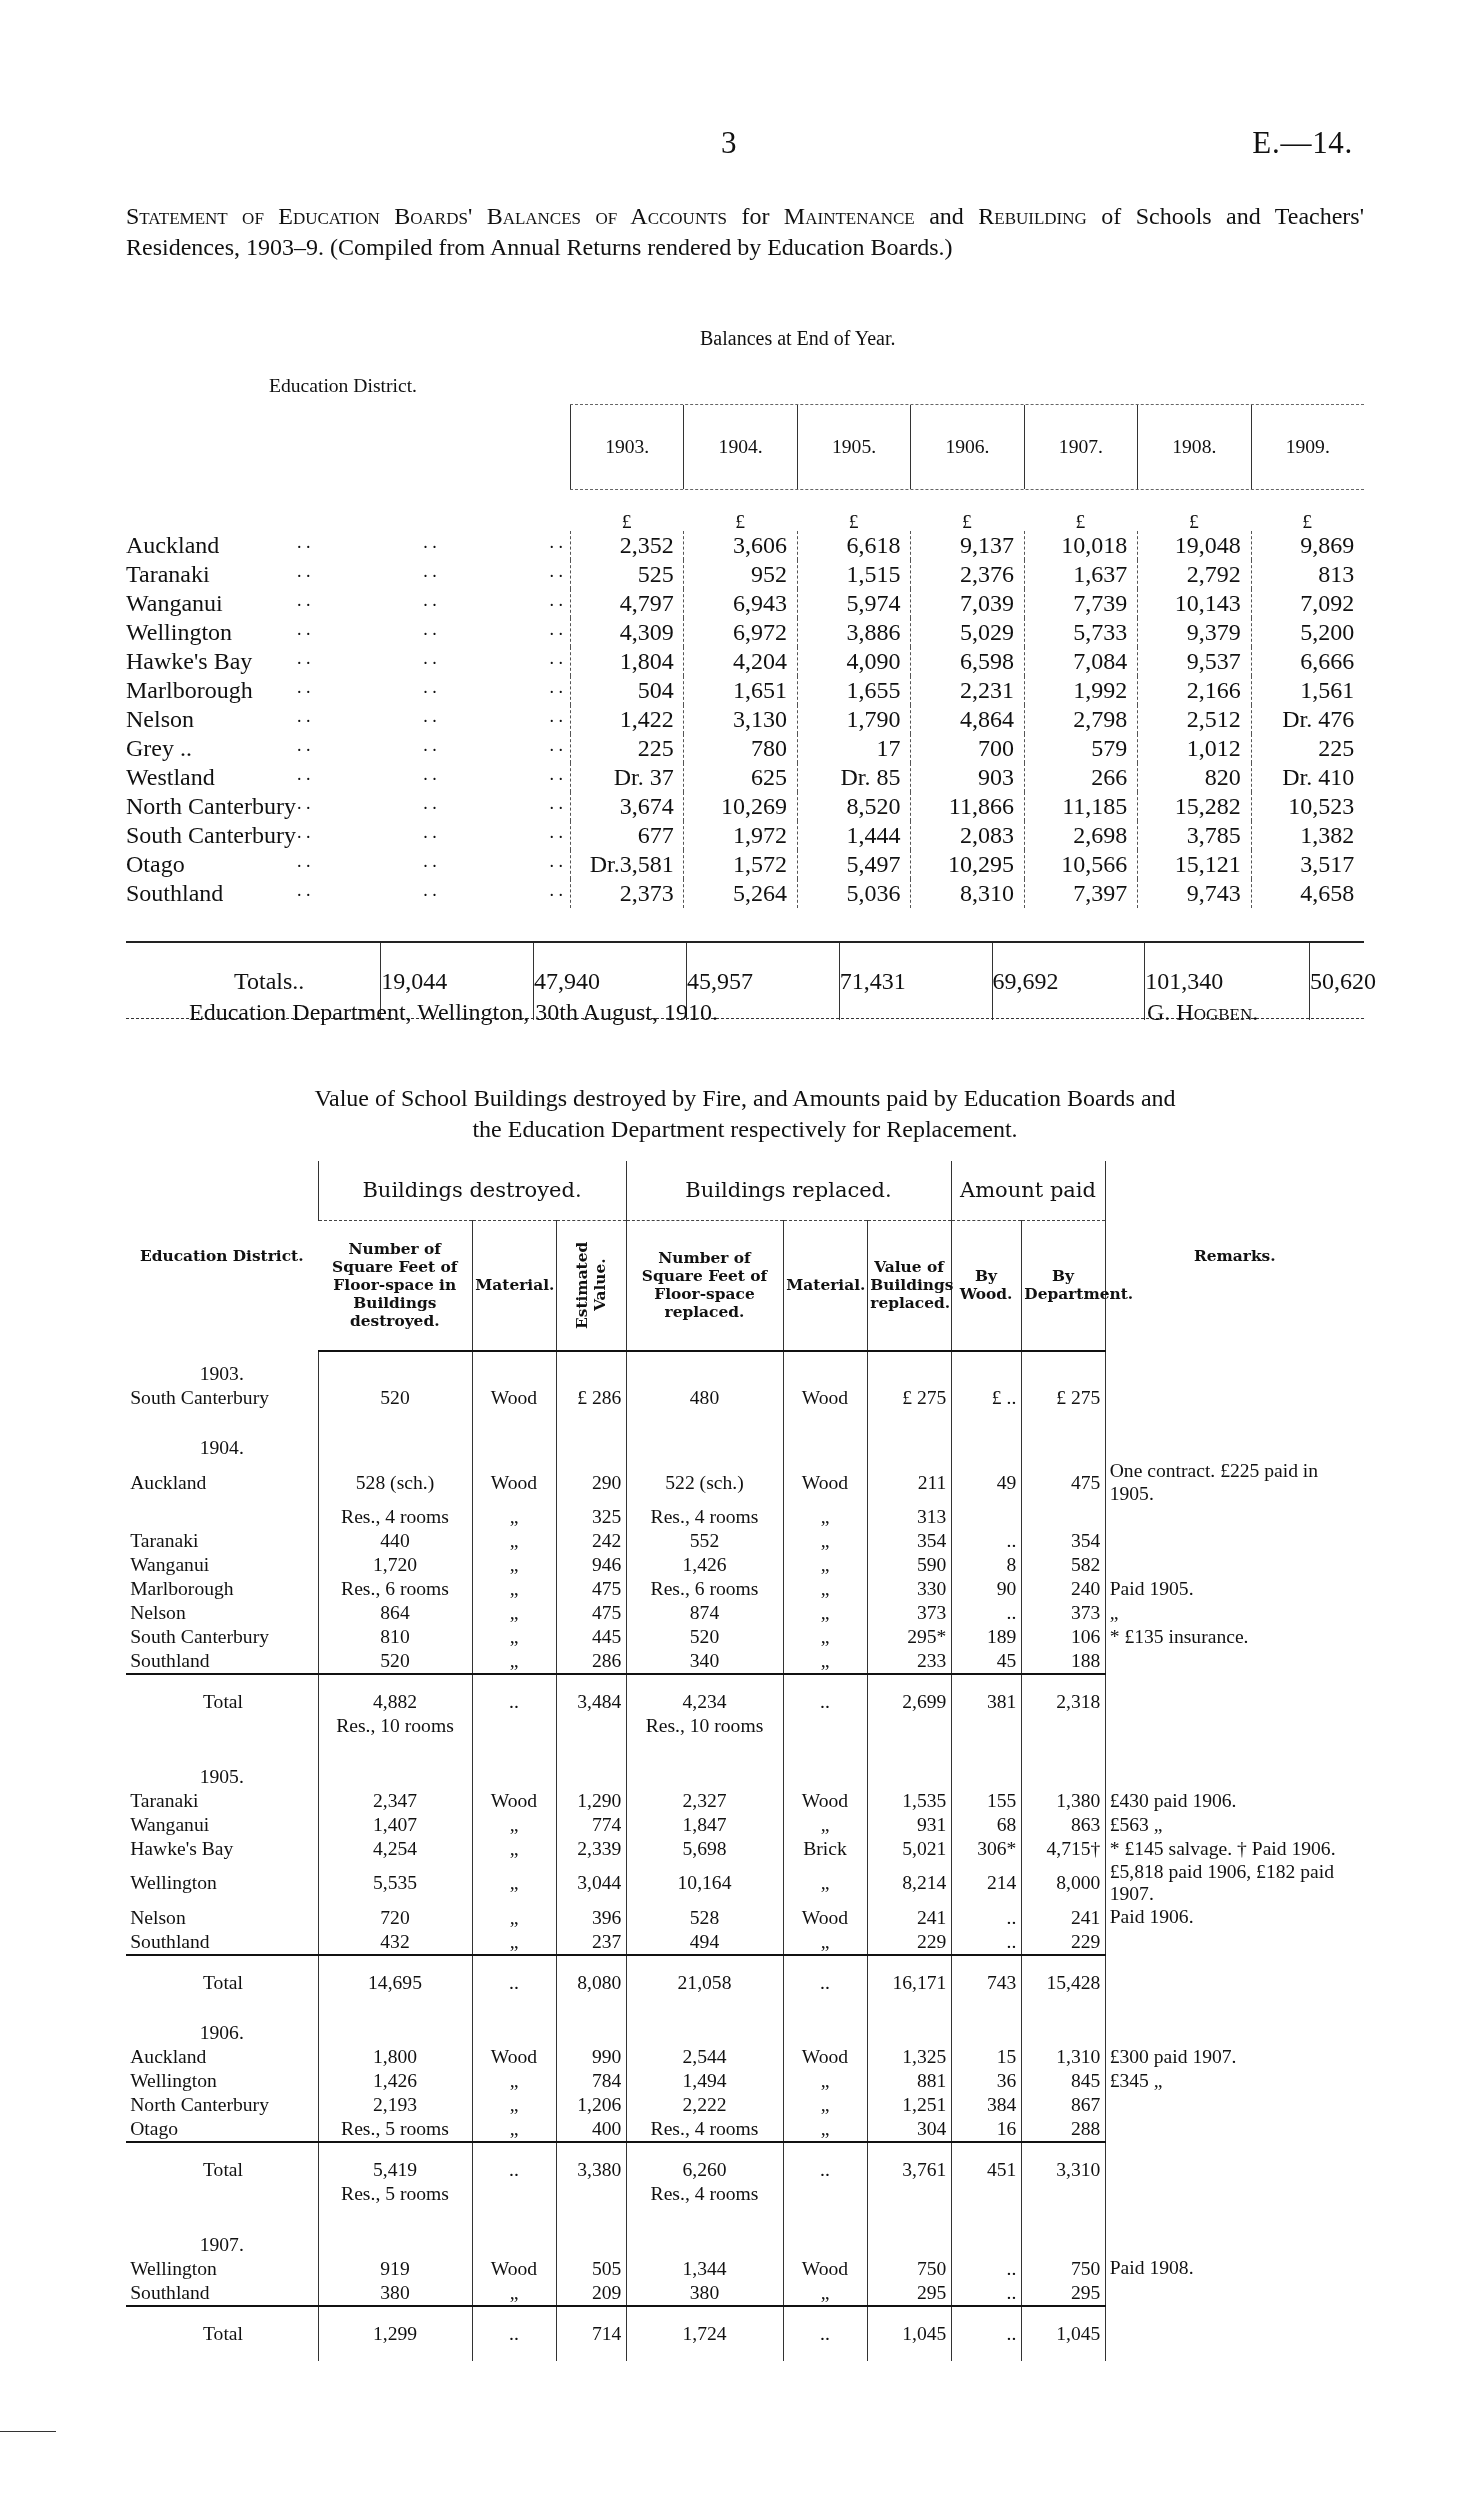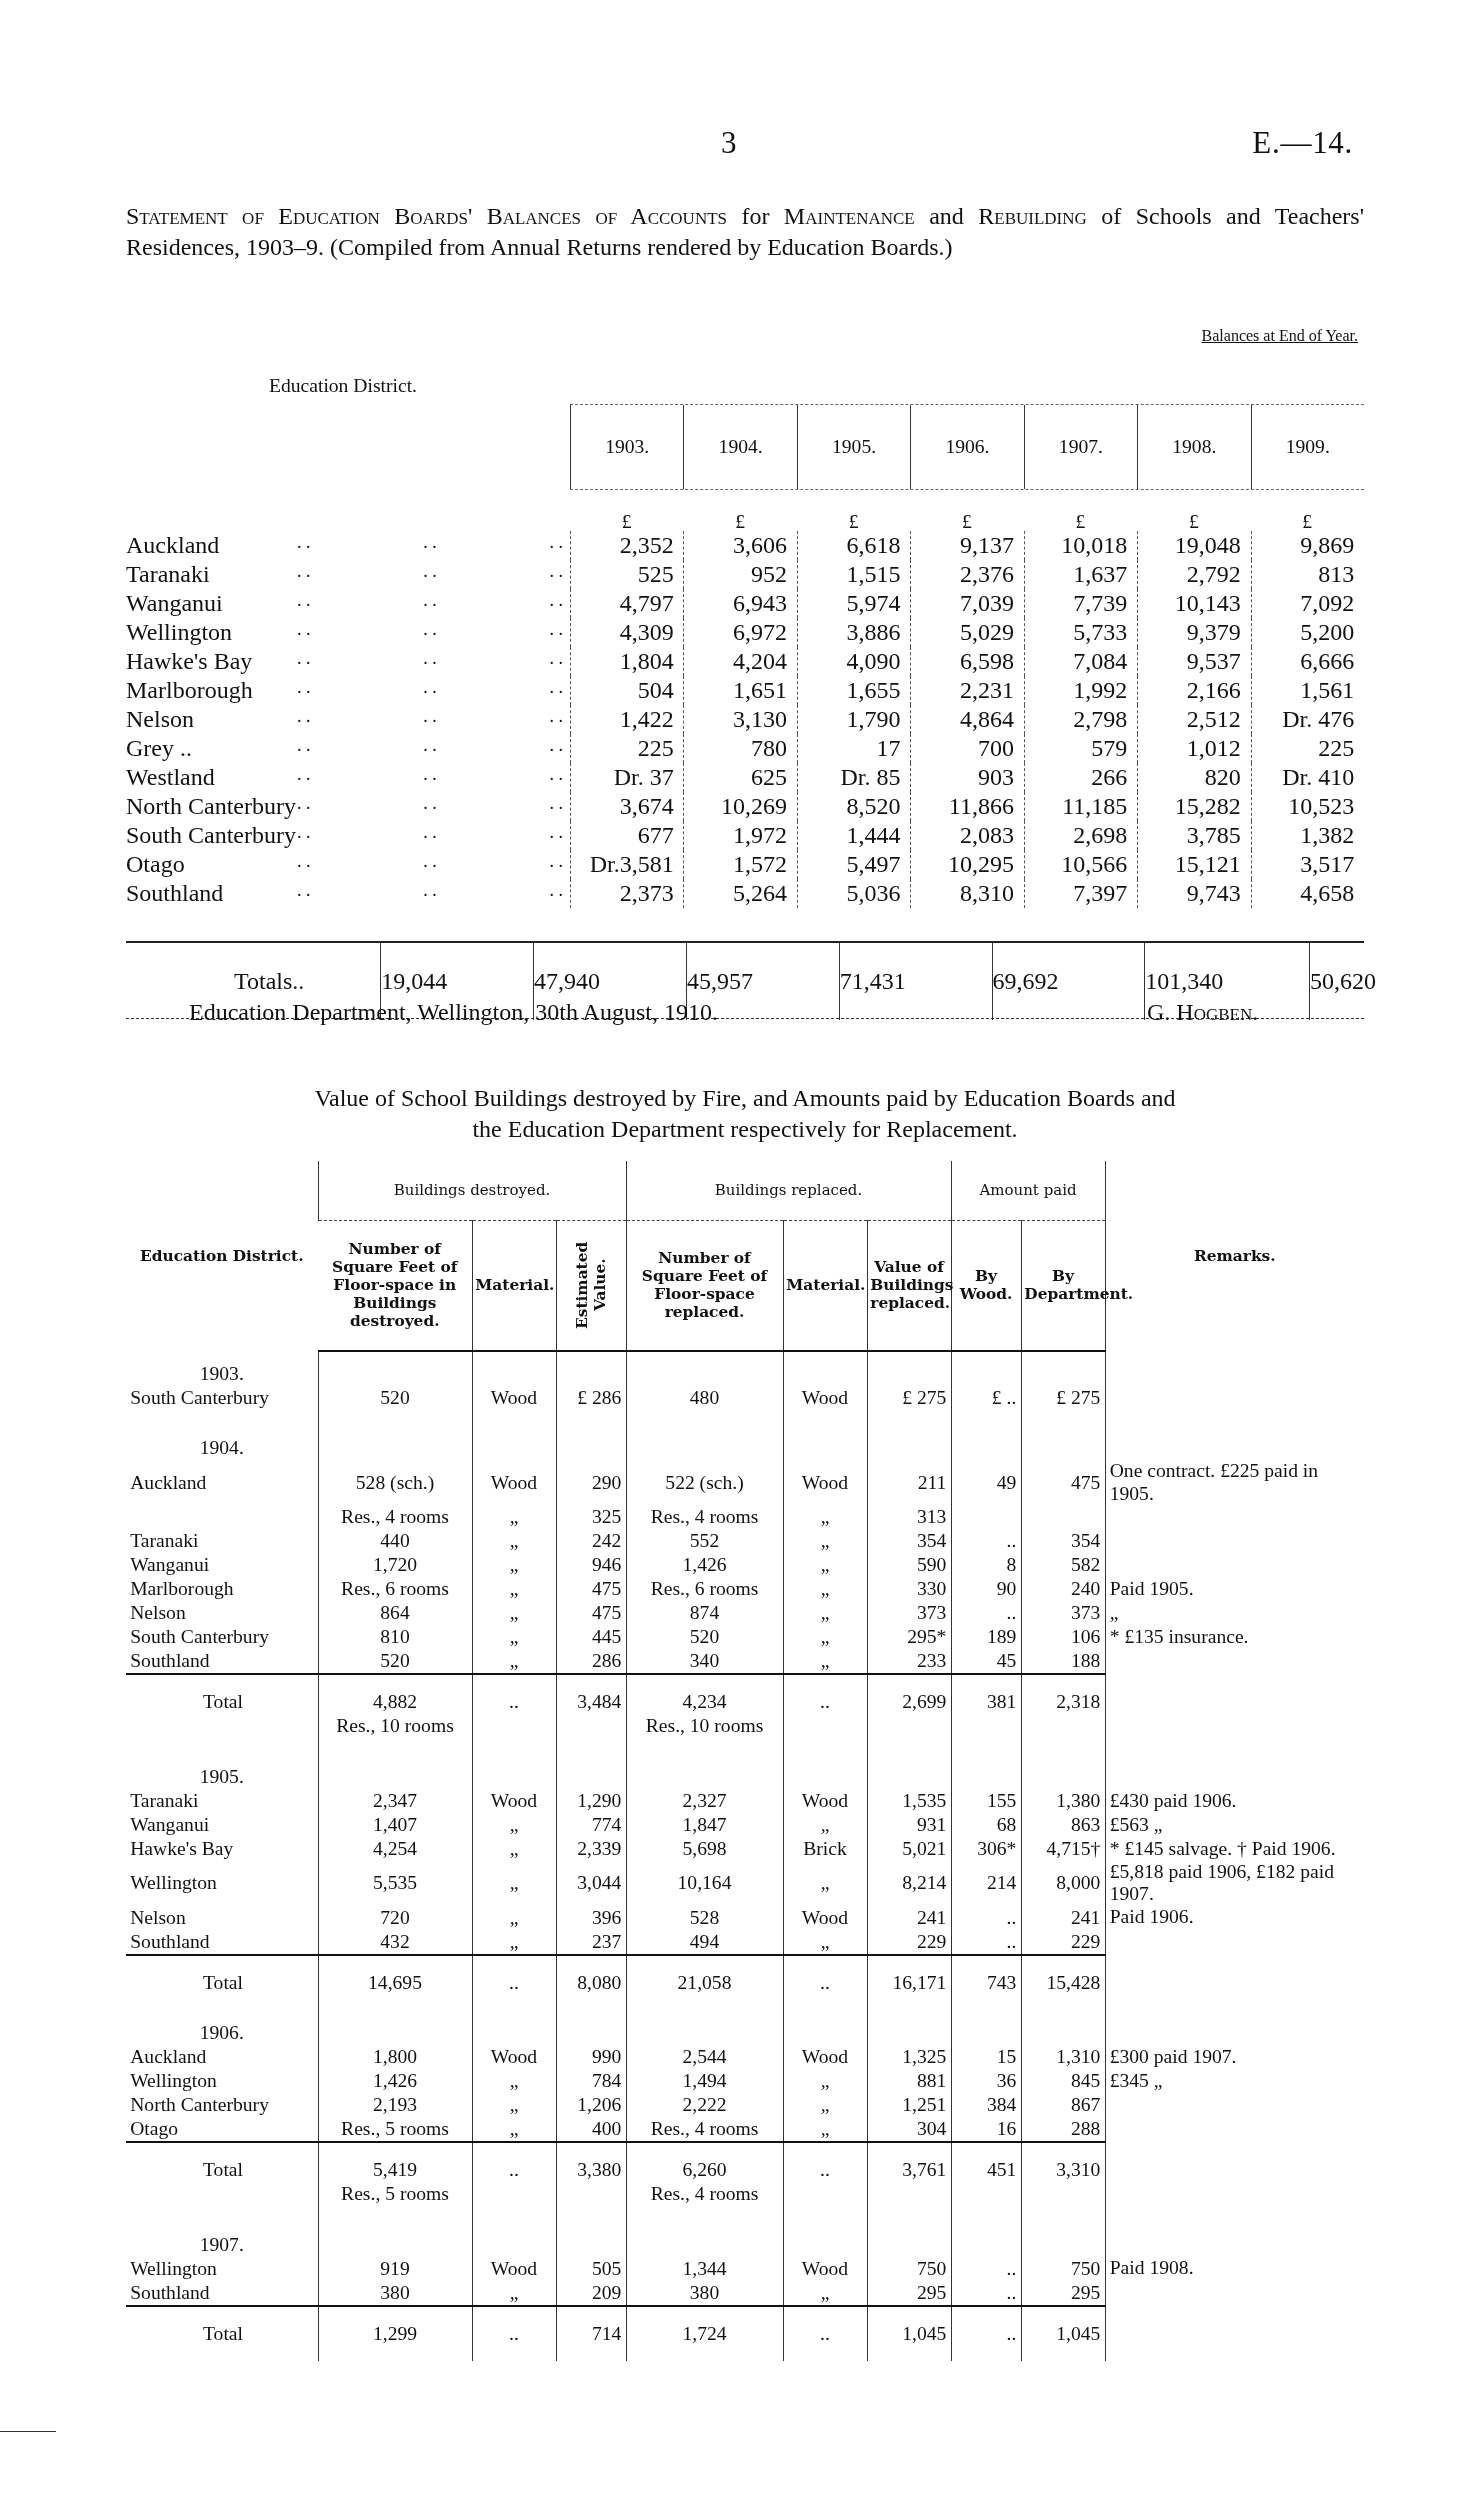--- a/index.html
+++ b/index.html
@@ -12,7 +12,7 @@
 
   
   .t1 { position: absolute; left: 126px; top: 327px; width: 1238px; }
-  .t1-head-bal { position: absolute; left: 574px; top: 0; width: 658px; text-align: right; font-size: 16px; text-decoration: underline; }
+  .t1-head-bal { position: absolute; left: 574px; top: 0; width: 658px; text-align: left; font-size: 20px; }
   .t1-head-dist { position: absolute; left: 0; top: 48px; width: 434px; text-align: center; font-size: 19.6px; }
   .t1-years { position: absolute; left: 444px; top: 77px; width: 794px; height: 84px; display: flex; border-top: 0.7px dashed #666; border-bottom: 0.7px dashed #666; }
   .t1-years div { flex: 1; display: flex; align-items: center; justify-content: center; font-size: 19.6px; border-left: 0.7px solid #333; }

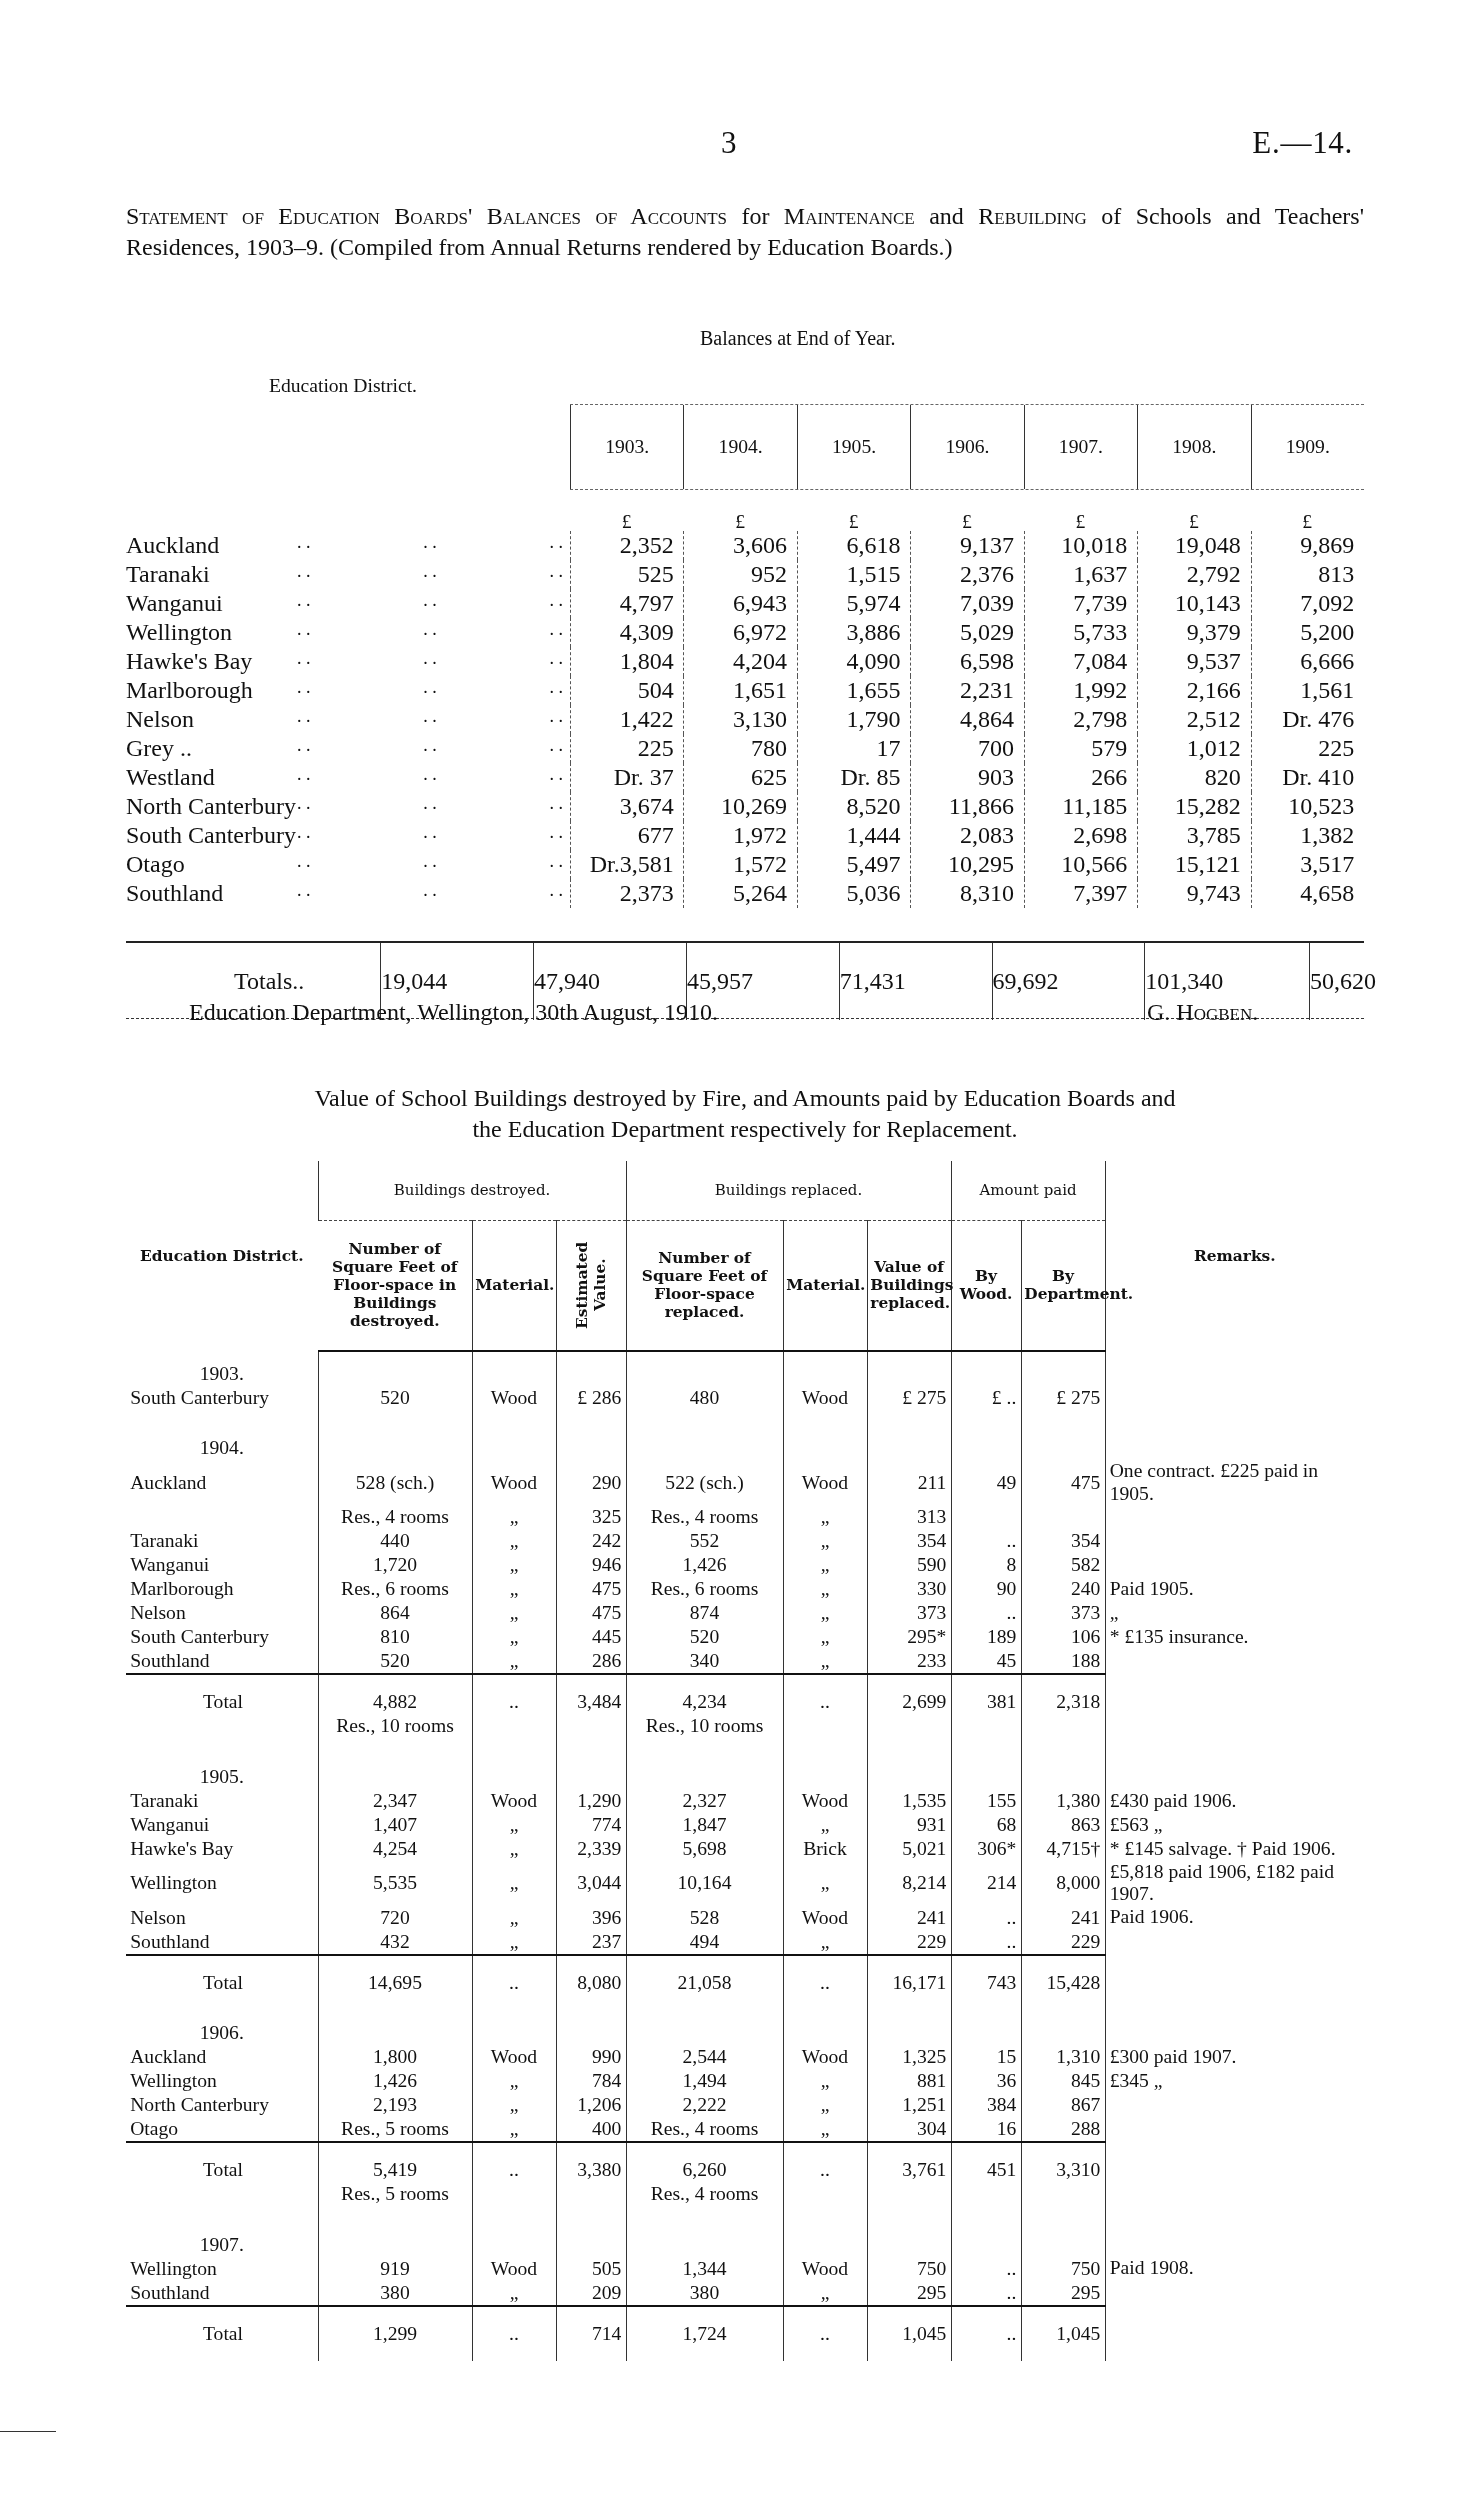--- a/index.html
+++ b/index.html
@@ -37,7 +37,7 @@
   .t2 { position: absolute; left: 126px; top: 1161px; width: 1238px; font-size: 19.6px; }
   .t2 table { border-collapse: collapse; width: 1238px; table-layout: fixed; }
   .t2 th { font-weight: bold; font-size: 15.4px; font-family: "DejaVu Serif", serif; padding: 1.4px 2.8px; vertical-align: middle; }
-  .t2 th.grp { font-weight: normal; font-size: 15px; height: 56px; border-bottom: 0.7px dashed #444; }
+  .t2 th.grp { font-weight: normal; font-size: 21px; height: 56px; border-bottom: 0.7px dashed #444; }
   .t2 th, .t2 td { border-left: 0.7px solid #333; }
   .t2 th:first-child, .t2 td:first-child { border-left: none; }
   .t2 thead tr:last-child th { border-bottom: 2.1px solid #111; height: 126px; }

